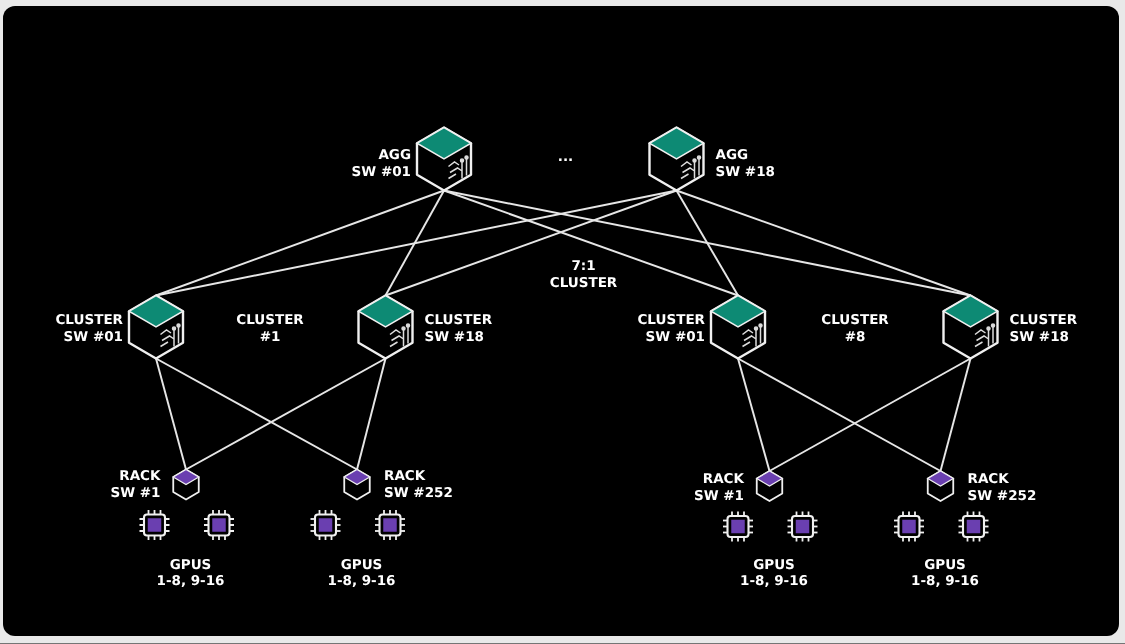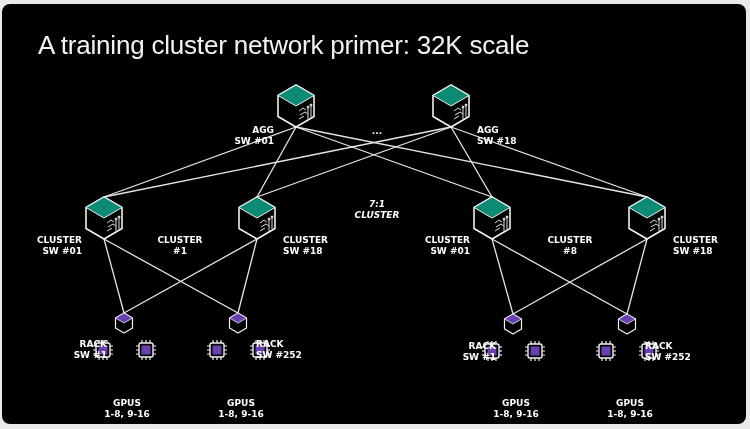--- a/index.html
+++ b/index.html
@@ -16,7 +16,6 @@
 <body>
 
 <div class="slide">
-  <div class="title">A training cluster network primer: 32K scale</div>
 
   <svg class="diagram" id="diagram" width="744" height="420" viewBox="0 0 744 420">
     <g id="links-layer">

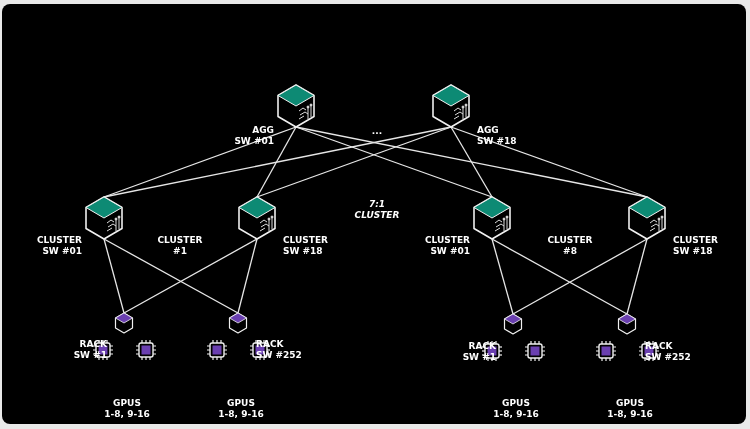--- a/index.html
+++ b/index.html
@@ -7,7 +7,7 @@
   .slide { position:absolute; left:2px; top:4px; width:744px; height:420px; background:#000; border-radius:8px; overflow:hidden; }
   .title { position:absolute; left:36px; top:26px; color:#f2f2f2; font-family:"Liberation Sans", sans-serif; font-size:26px; letter-spacing:-0.2px; white-space:nowrap; }
   svg.diagram { position:absolute; left:0; top:0; }
-  .lbl { position:absolute; color:#fff; font-family:"DejaVu Sans", sans-serif; font-weight:bold; font-size:9px; line-height:11px; white-space:nowrap;margin-top:26px; }
+  .lbl { position:absolute; color:#fff; font-family:"DejaVu Sans", sans-serif; font-weight:bold; font-size:9px; line-height:11px; white-space:nowrap; }
   .lbl.r { text-align:right; }
   .lbl.c { text-align:center; }
   .lbl span { display:block; }

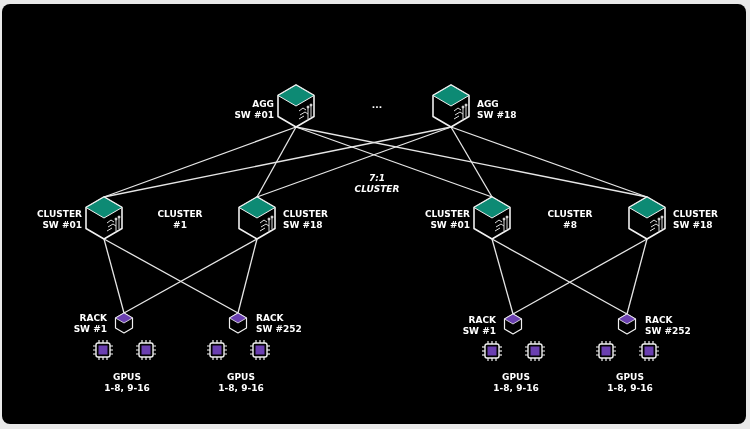--- a/index.html
+++ b/index.html
@@ -248,7 +248,7 @@
   </div>
   <div class="lbl c" style="left:360px; top:96px; width:30px;">...</div>
 
-  <div class="lbl c" style="left:335px; top:169px; width:80px;font-style:italic;">
+  <div class="lbl c" style="left:347px; top:169px; width:80px;">
     <span>7:1</span>
       <span>CLUSTER</span>
   </div>

